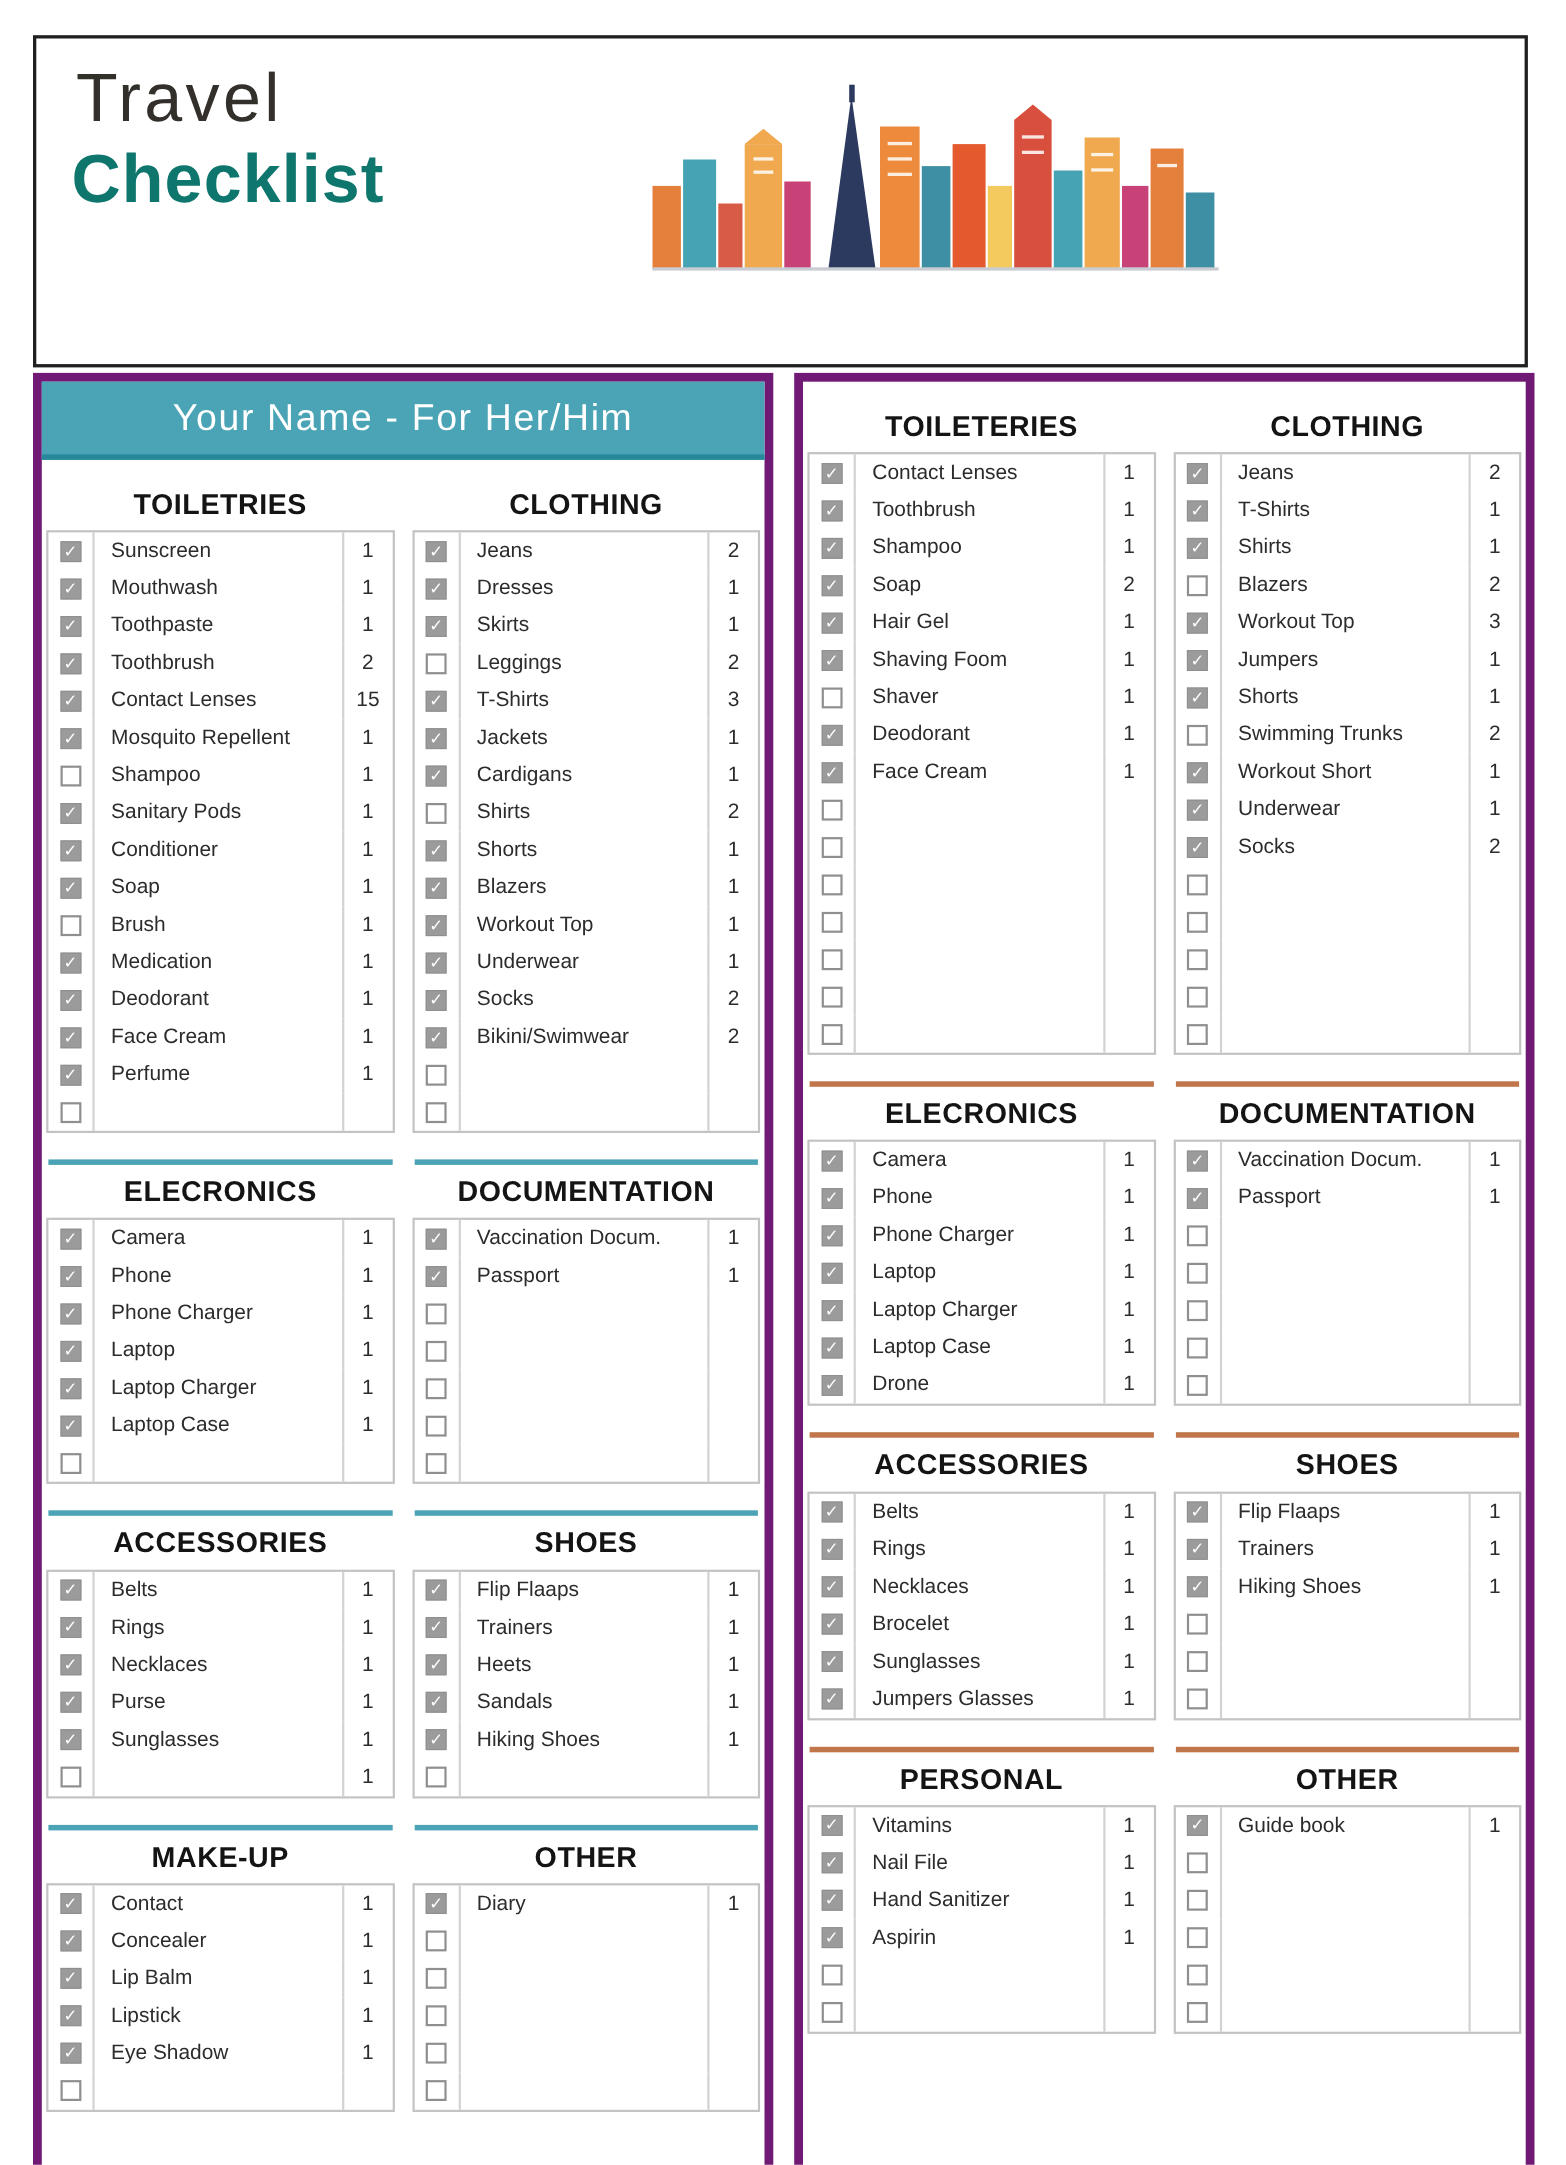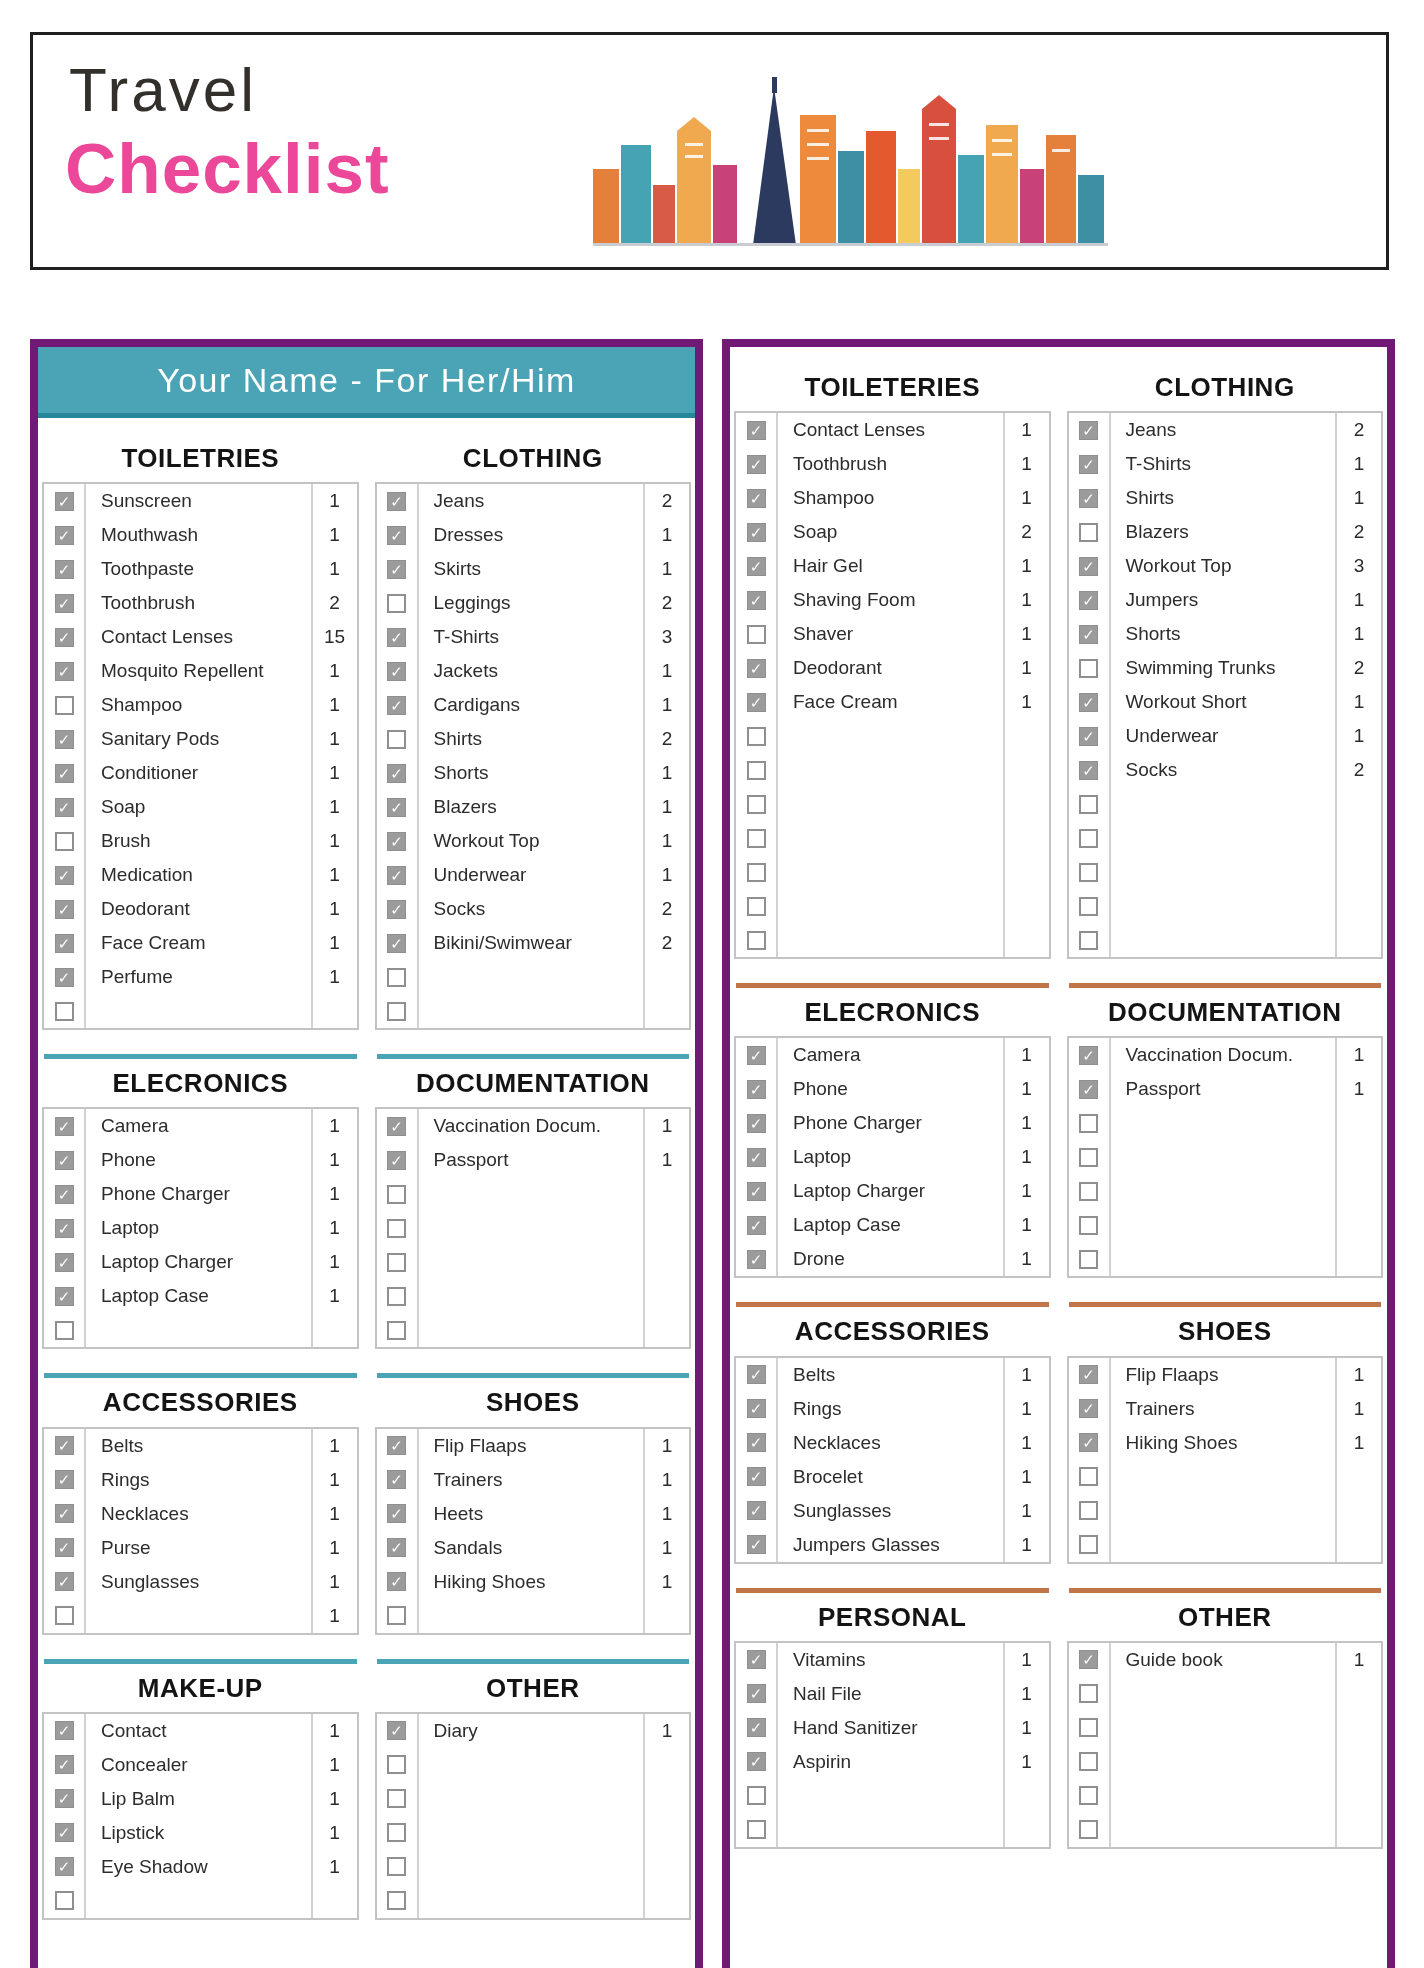--- a/index.html
+++ b/index.html
@@ -9,7 +9,7 @@
   }
   
   .title-box{
-    position:absolute;left:30px;top:32px;width:1359px;height:238px;
+    position:absolute;left:30px;top:32px;width:1359px;height:302px;
     border:3px solid #1f1f1f;background:#fff;box-sizing:border-box;
   }
   .title-travel{

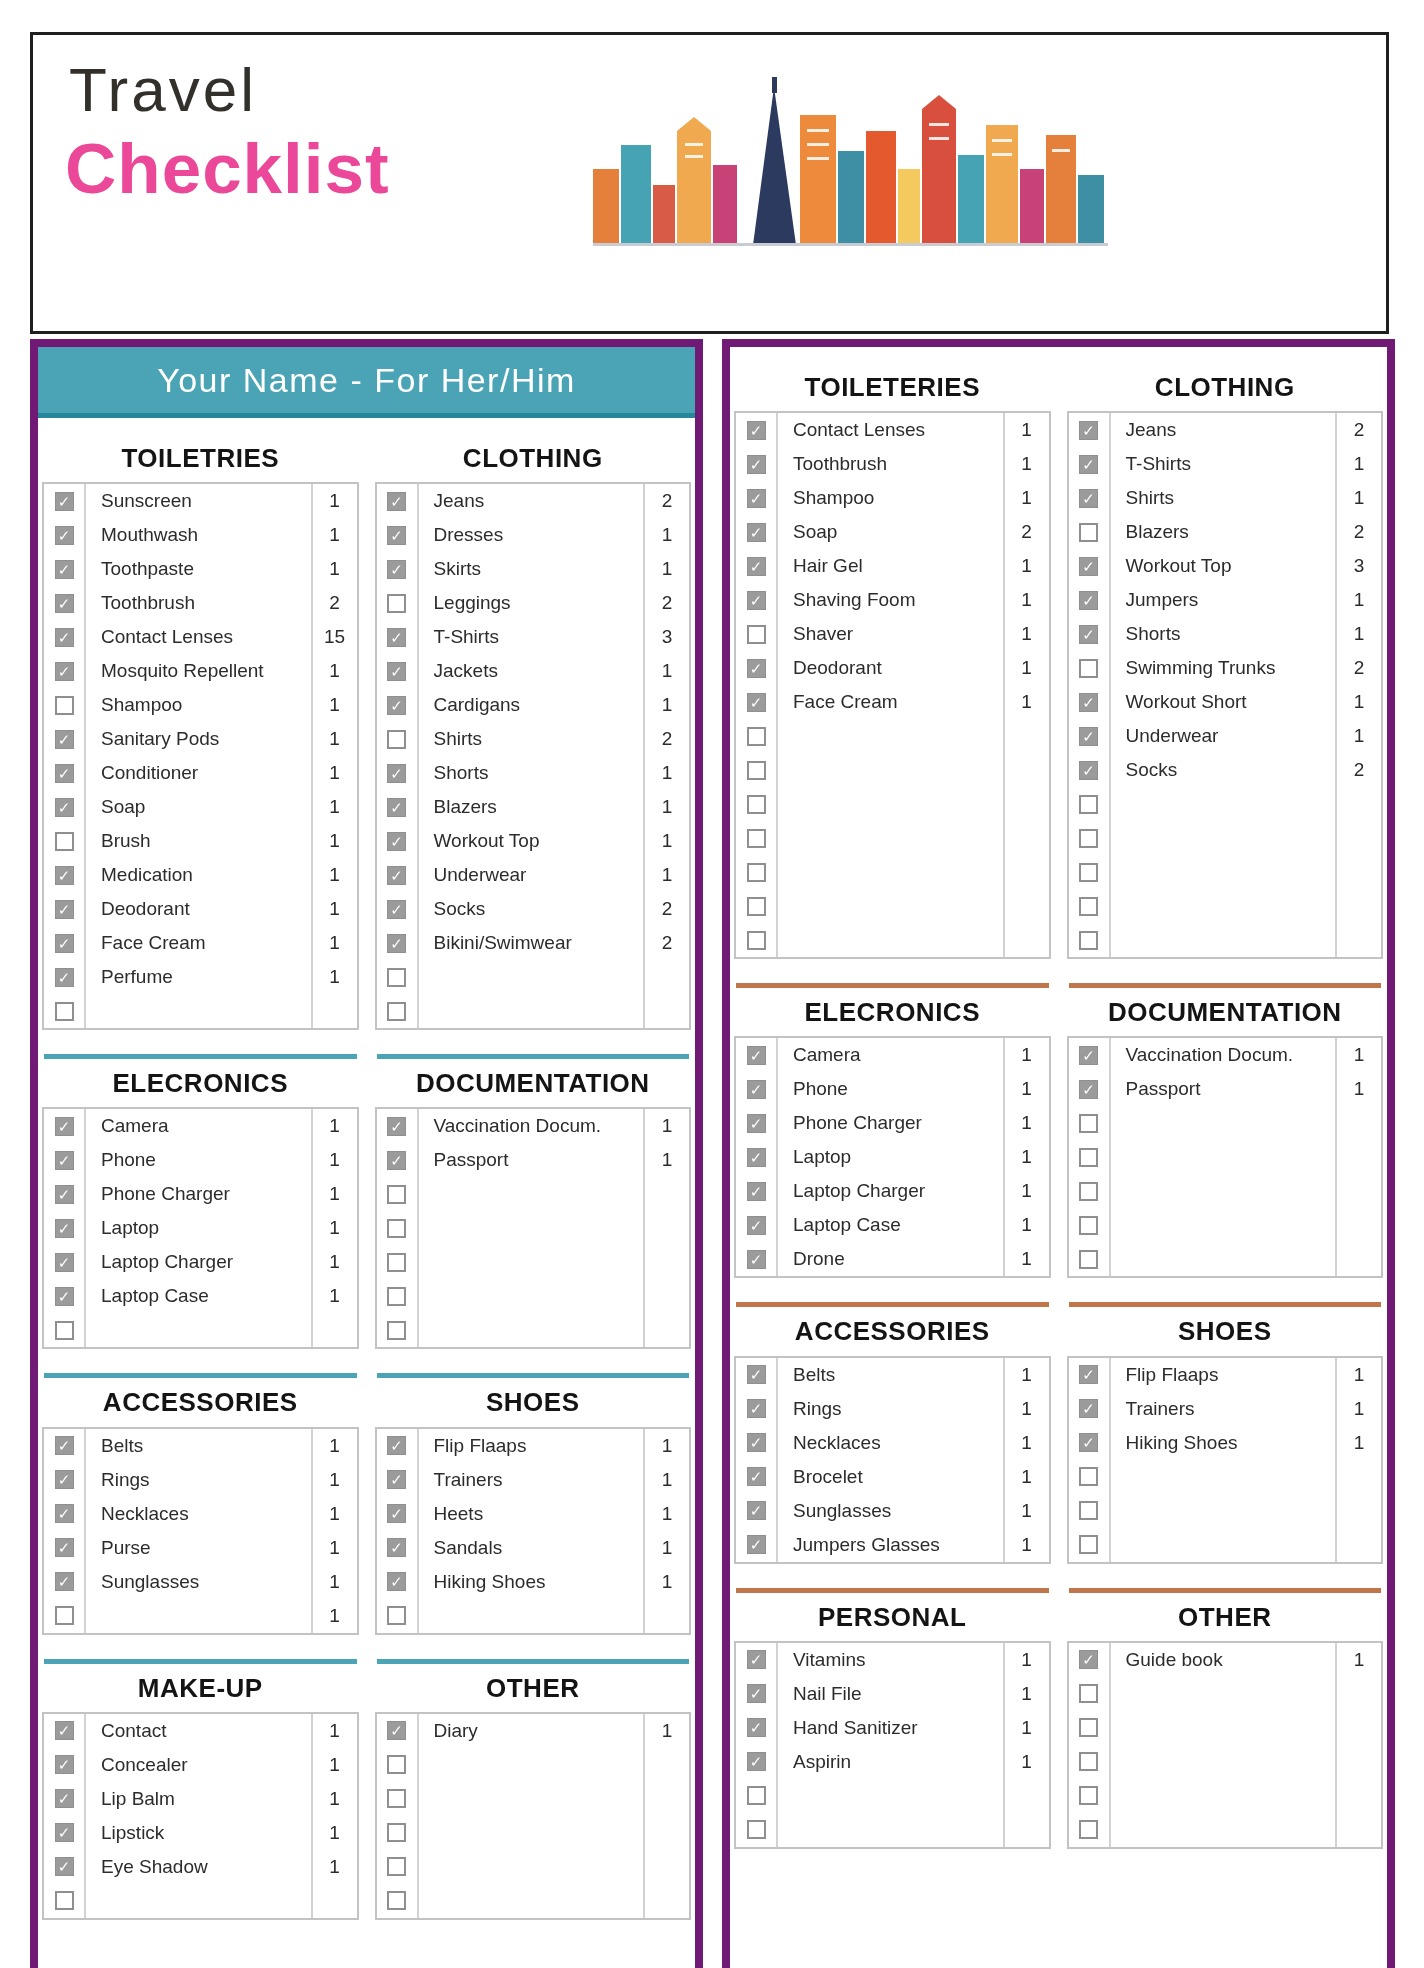--- a/index.html
+++ b/index.html
@@ -17,8 +17,8 @@
     letter-spacing:3px;color:#33302c;line-height:1;
   }
   .title-checklist{
-    position:absolute;left:32px;top:98px;font-size:71px;font-weight:800;
-    letter-spacing:1px;color:#ec4899;line-height:1;
+    position:absolute;left:32px;top:98px;font-size:62px;font-weight:800;
+    letter-spacing:1px;color:#0f766e;line-height:1;
   }
   .skyline{position:absolute;left:560px;top:38px;width:515px;height:185px;}
   

